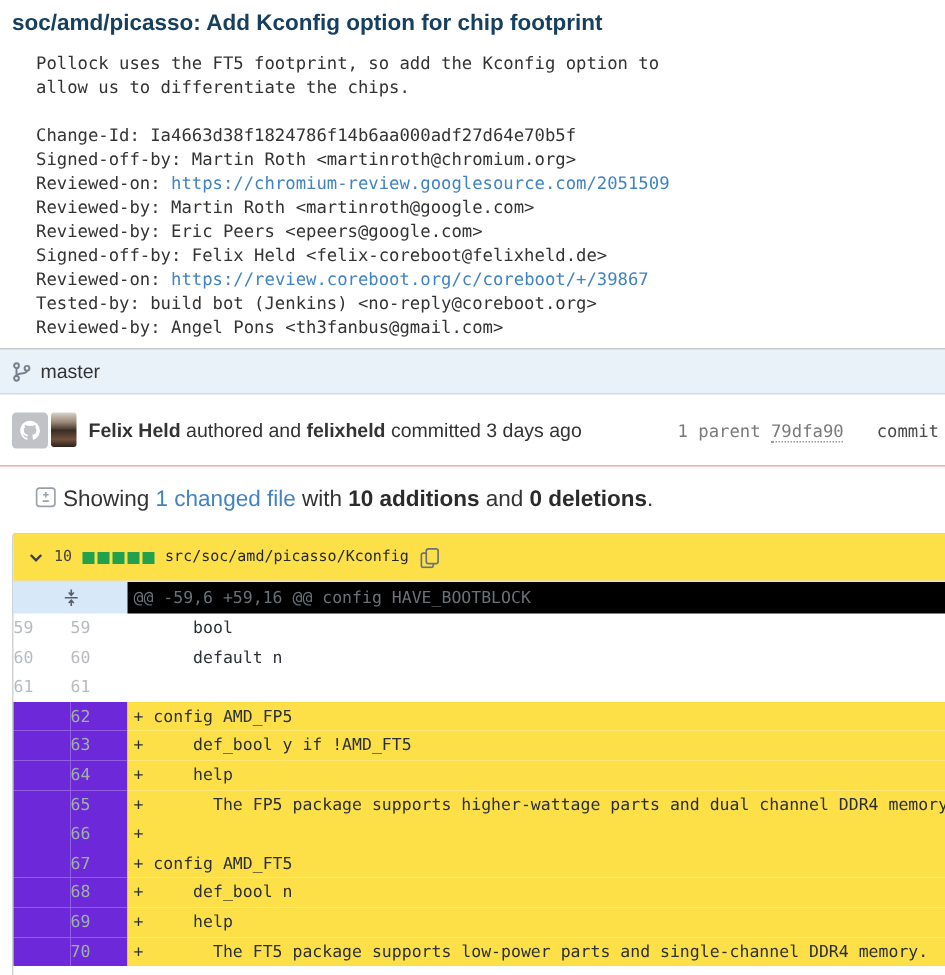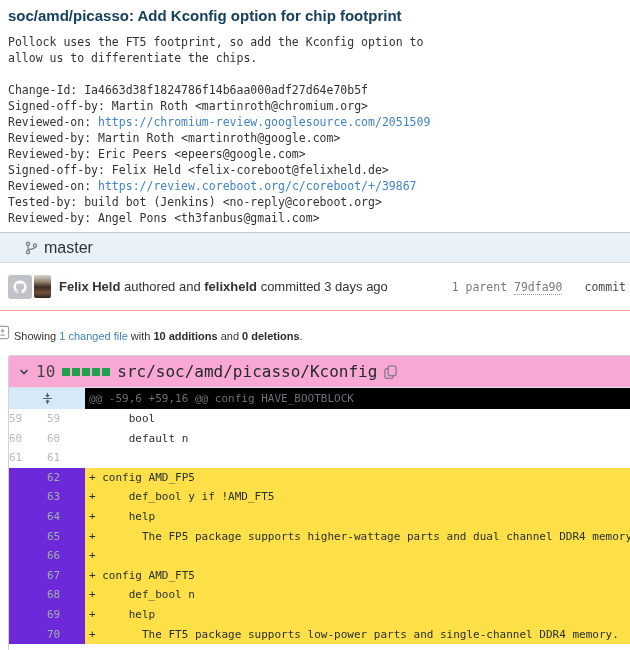--- a/index.html
+++ b/index.html
@@ -7,7 +7,7 @@
   a{text-decoration:none;cursor:pointer;}
 
   .commit-title{margin:6px 8px 0;font-size:15px;font-weight:bold;color:#17405f;line-height:20px;}
-  .commit-msg{margin:8px 8px 0;font-family:"DejaVu Sans Mono",monospace;font-size:11.5px;
+  .commit-msg{margin:8px 24px 0;font-family:"DejaVu Sans Mono",monospace;font-size:11.5px;
     line-height:16px;color:#333;white-space:pre;}
   .commit-msg a{color:#4183c4;}
 

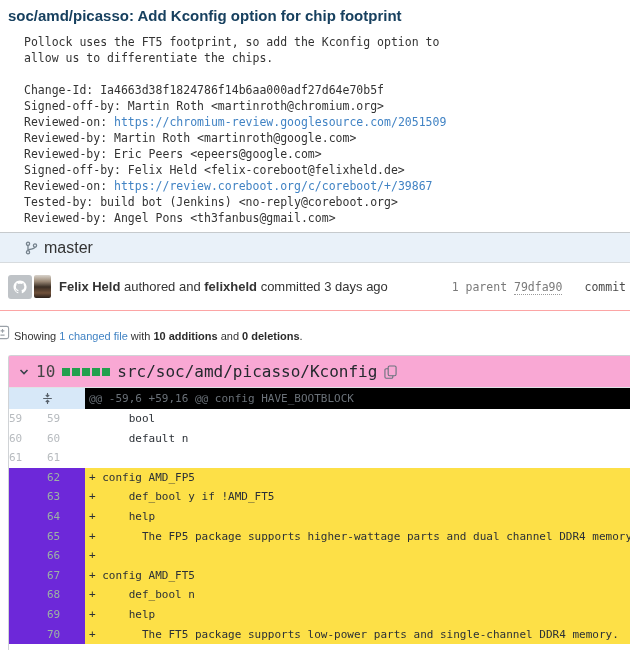--- a/index.html
+++ b/index.html
@@ -12,8 +12,8 @@
   .commit-msg a{color:#4183c4;}
 
   .branch-bar{margin-top:6px;height:29px;background:#e9f1f9;border-top:1px solid #c6cacd;
-    border-bottom:1px solid #d7dbde;display:flex;align-items:center;padding:0 25px;gap:6px;
-    font-size:16px;color:#333;}
+    border-bottom:1px solid #d7dbde;display:flex;align-items:center;padding:0 8px;gap:6px;
+    font-size:13px;color:#333;}
 
   .author-row{height:47px;border-bottom:1px solid #fca5a5;display:flex;align-items:center;
     padding:0 4px 0 8px;font-size:13px;color:#333;}

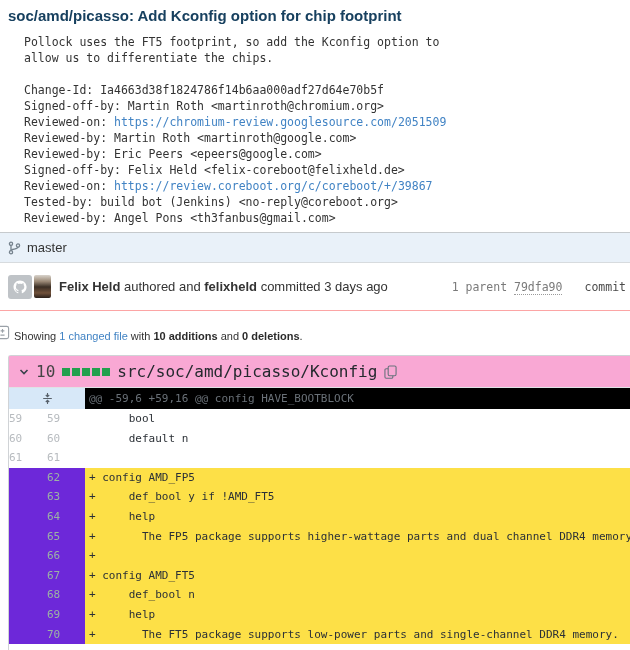--- a/index.html
+++ b/index.html
@@ -29,7 +29,7 @@
   .parent-sha{color:#7a7a7a;border-bottom:1px dotted #9a9a9a;margin-top:45px;}
   .commit-word{color:#4a4a4a;}
 
-  .showing-row{display:flex;align-items:flex-end;gap:4px;padding:13px 8px 0 0;font-size:11px;height:18px;}
+  .showing-row{display:flex;align-items:flex-start;gap:4px;padding:13px 8px 0 0;font-size:15px;height:18px;margin-left:28px;}
   .showing-row .icon-cut{margin-left:-5px;flex:none;}
   .showing-row a{color:#4183c4;}
   .showing-row .b{font-weight:bold;color:#2b2b2b;}

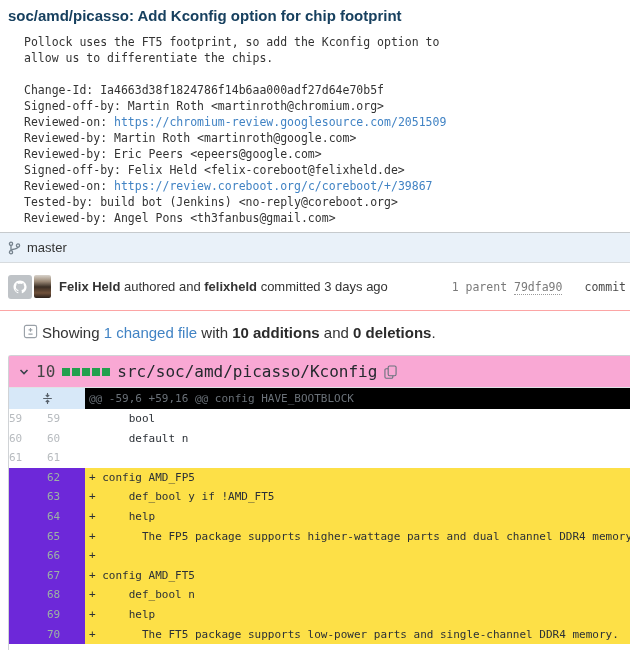--- a/index.html
+++ b/index.html
@@ -35,9 +35,9 @@
   .showing-row .b{font-weight:bold;color:#2b2b2b;}
 
   .diff-box{margin:13px 0 0 8px;border:1px solid #d0d3d6;border-radius:3px 0 0 0;border-right:none;}
-  .file-header{height:31px;background:#f9a8d4;border-bottom:1px solid #dfe2e5;display:flex;
+  .file-header{height:31px;background:#fde047;border-bottom:1px solid #dfe2e5;display:flex;
     align-items:center;gap:7px;padding:0 10px;font-family:"DejaVu Sans Mono",monospace;
-    font-size:16px;color:#444;}
+    font-size:10px;color:#444;}
   .blocks{display:flex;gap:2px;}
   .block{width:8px;height:8px;background:#22a04d;}
   .file-name{color:#24292e;}

